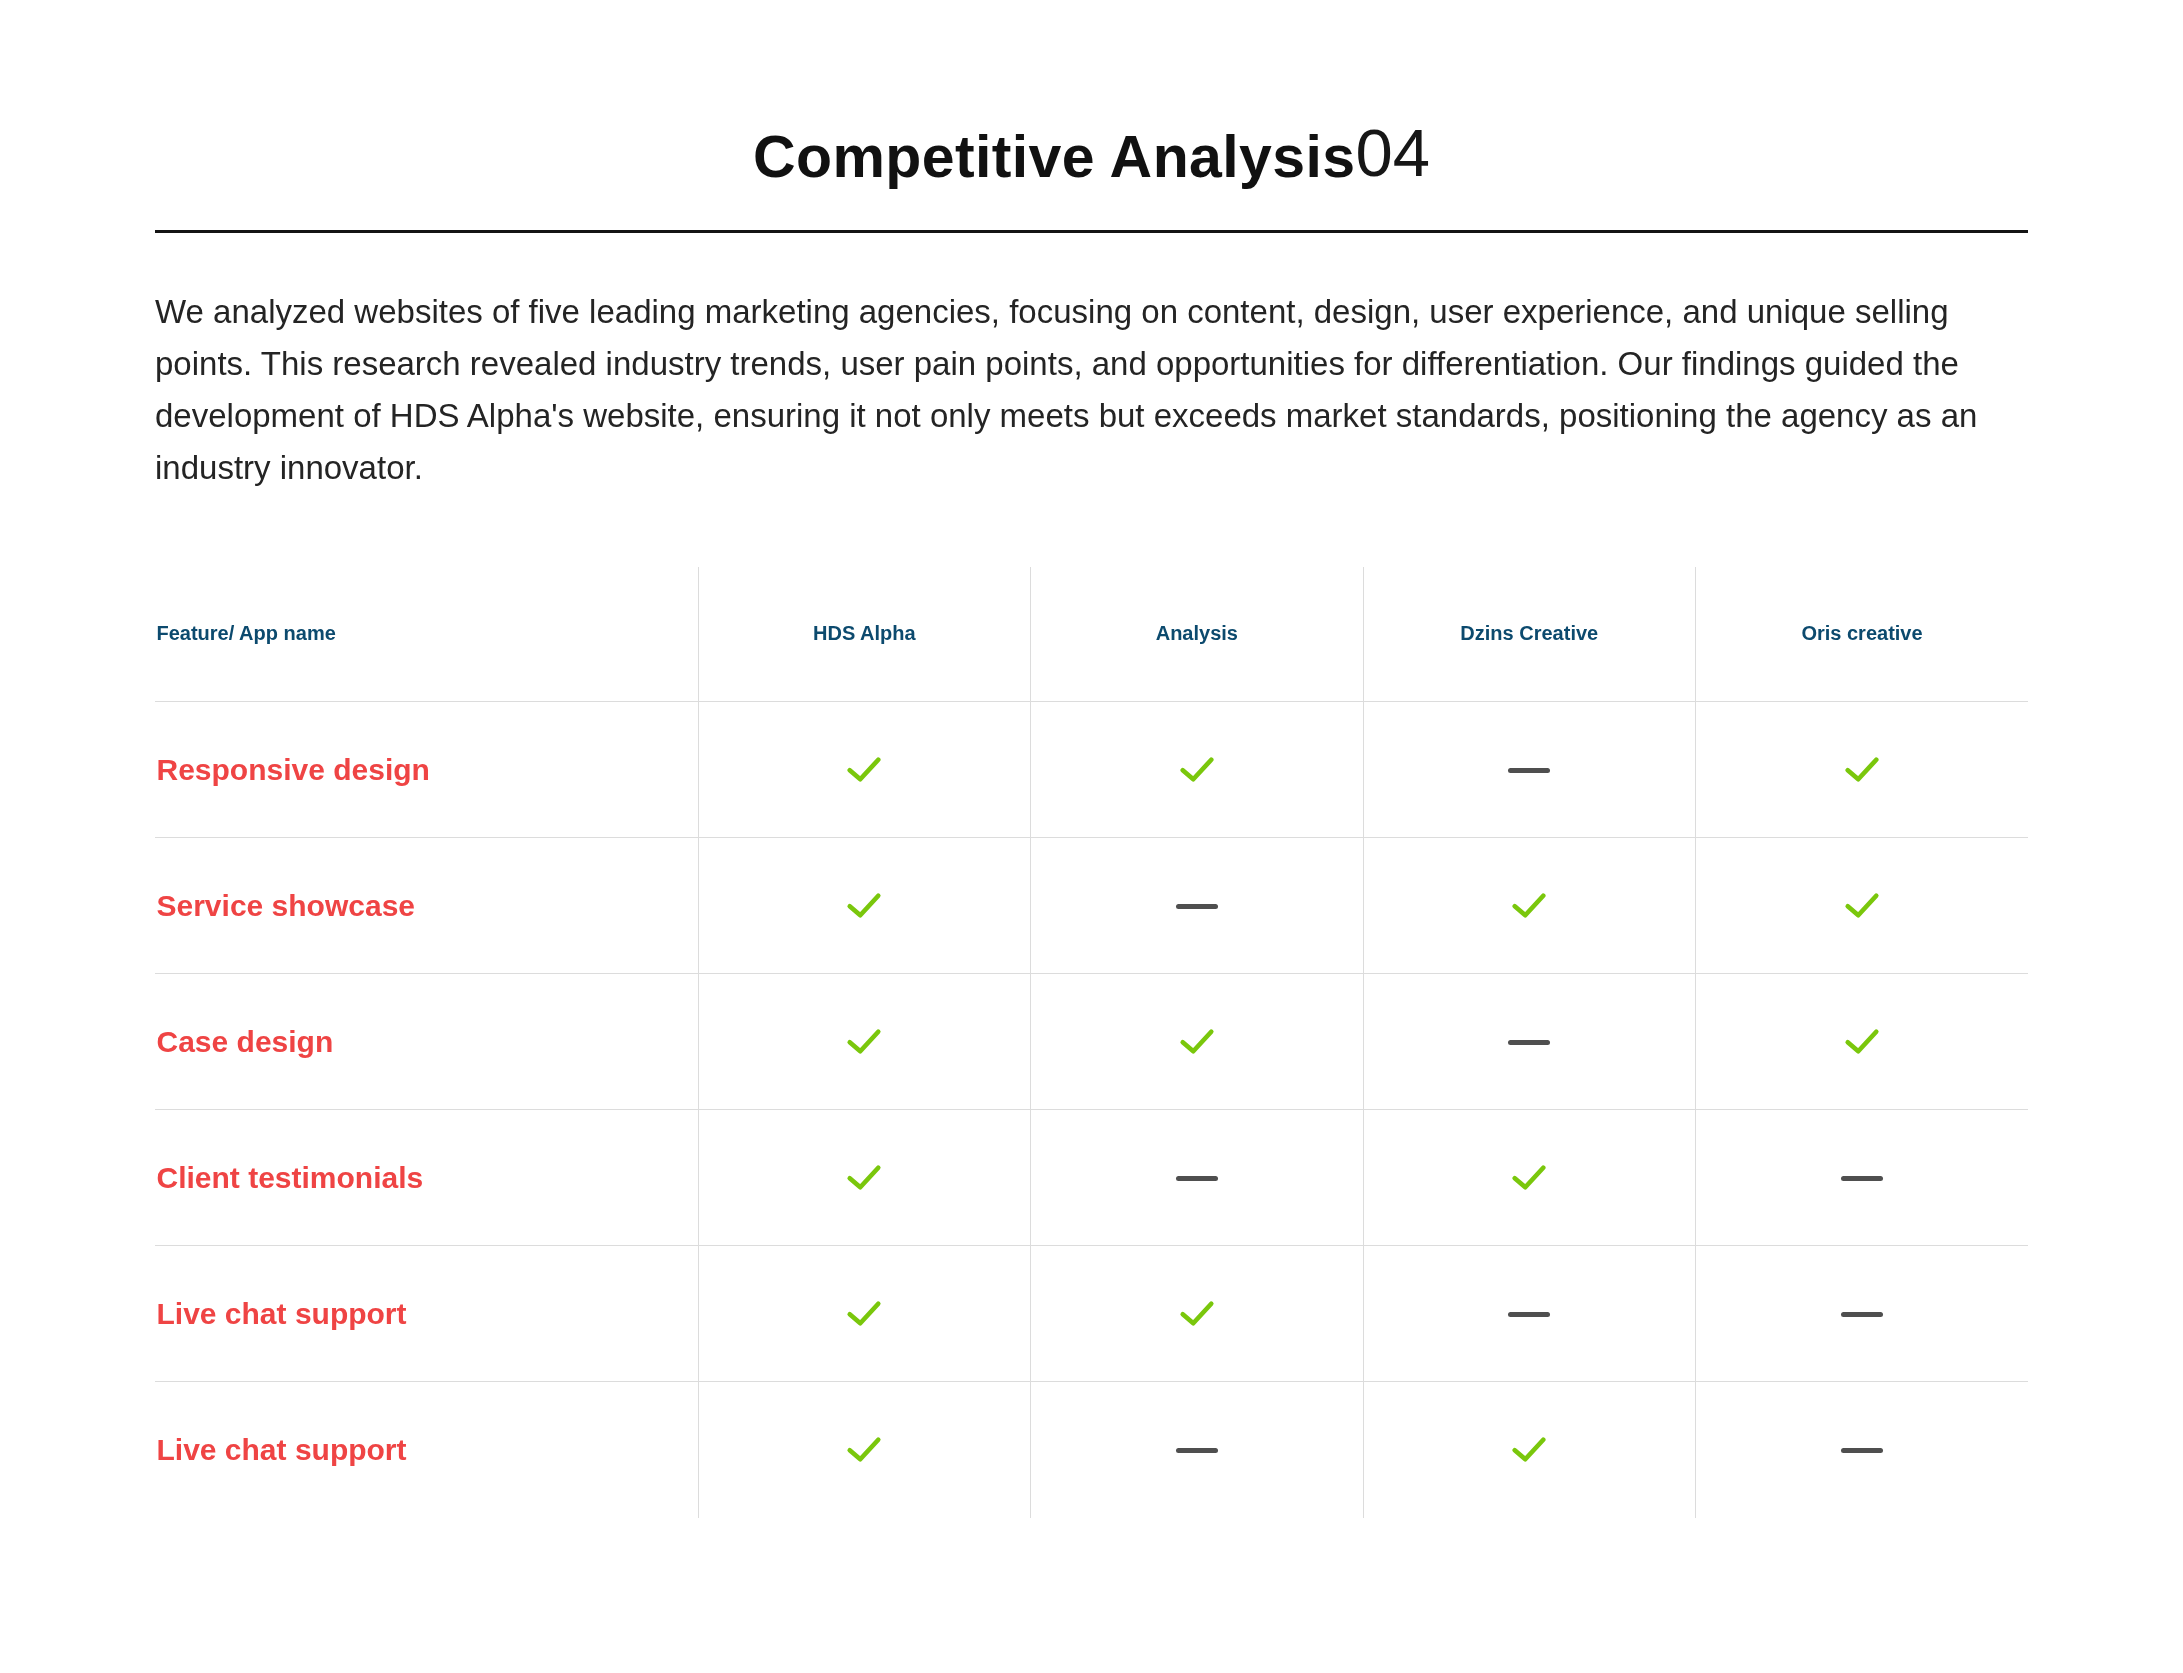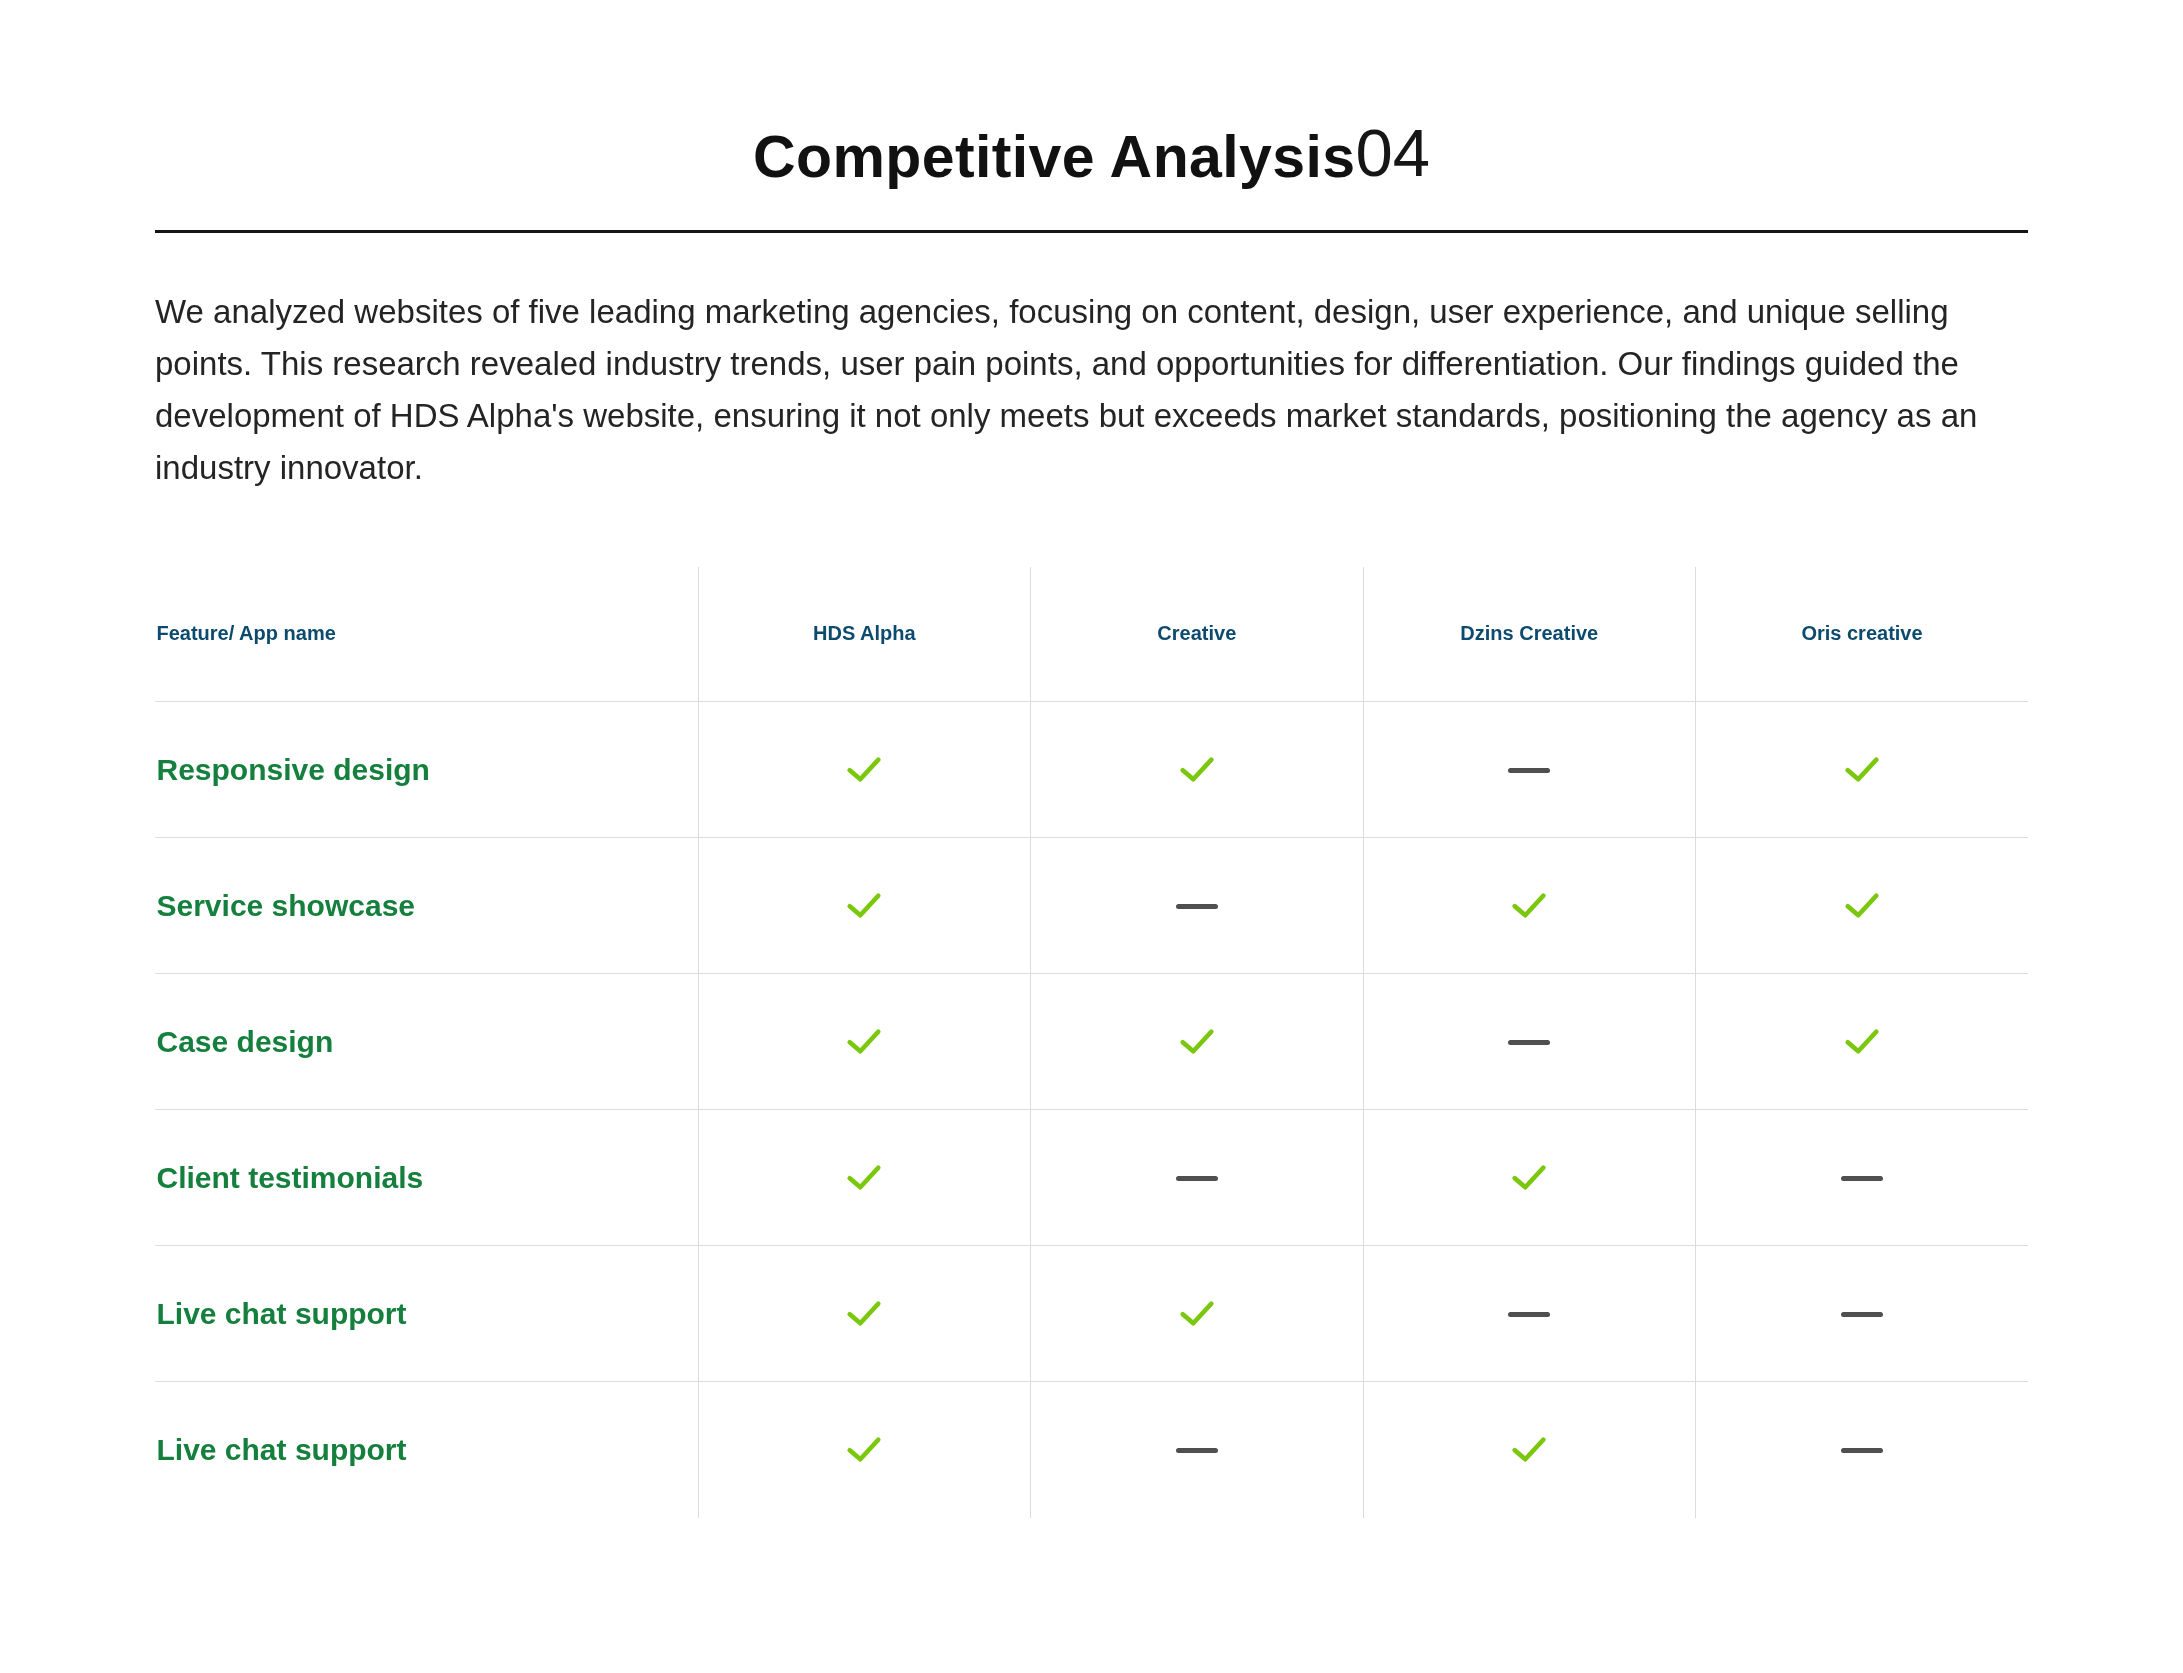--- a/index.html
+++ b/index.html
@@ -153,7 +153,7 @@
       <tr>
         <th class="feature-header">Feature/ App name</th>
         <th>HDS Alpha</th>
-        <th>Creative</th>
+        <th>Analysis</th>
         <th>Dzins Creative</th>
         <th>Oris creative</th>
       </tr>

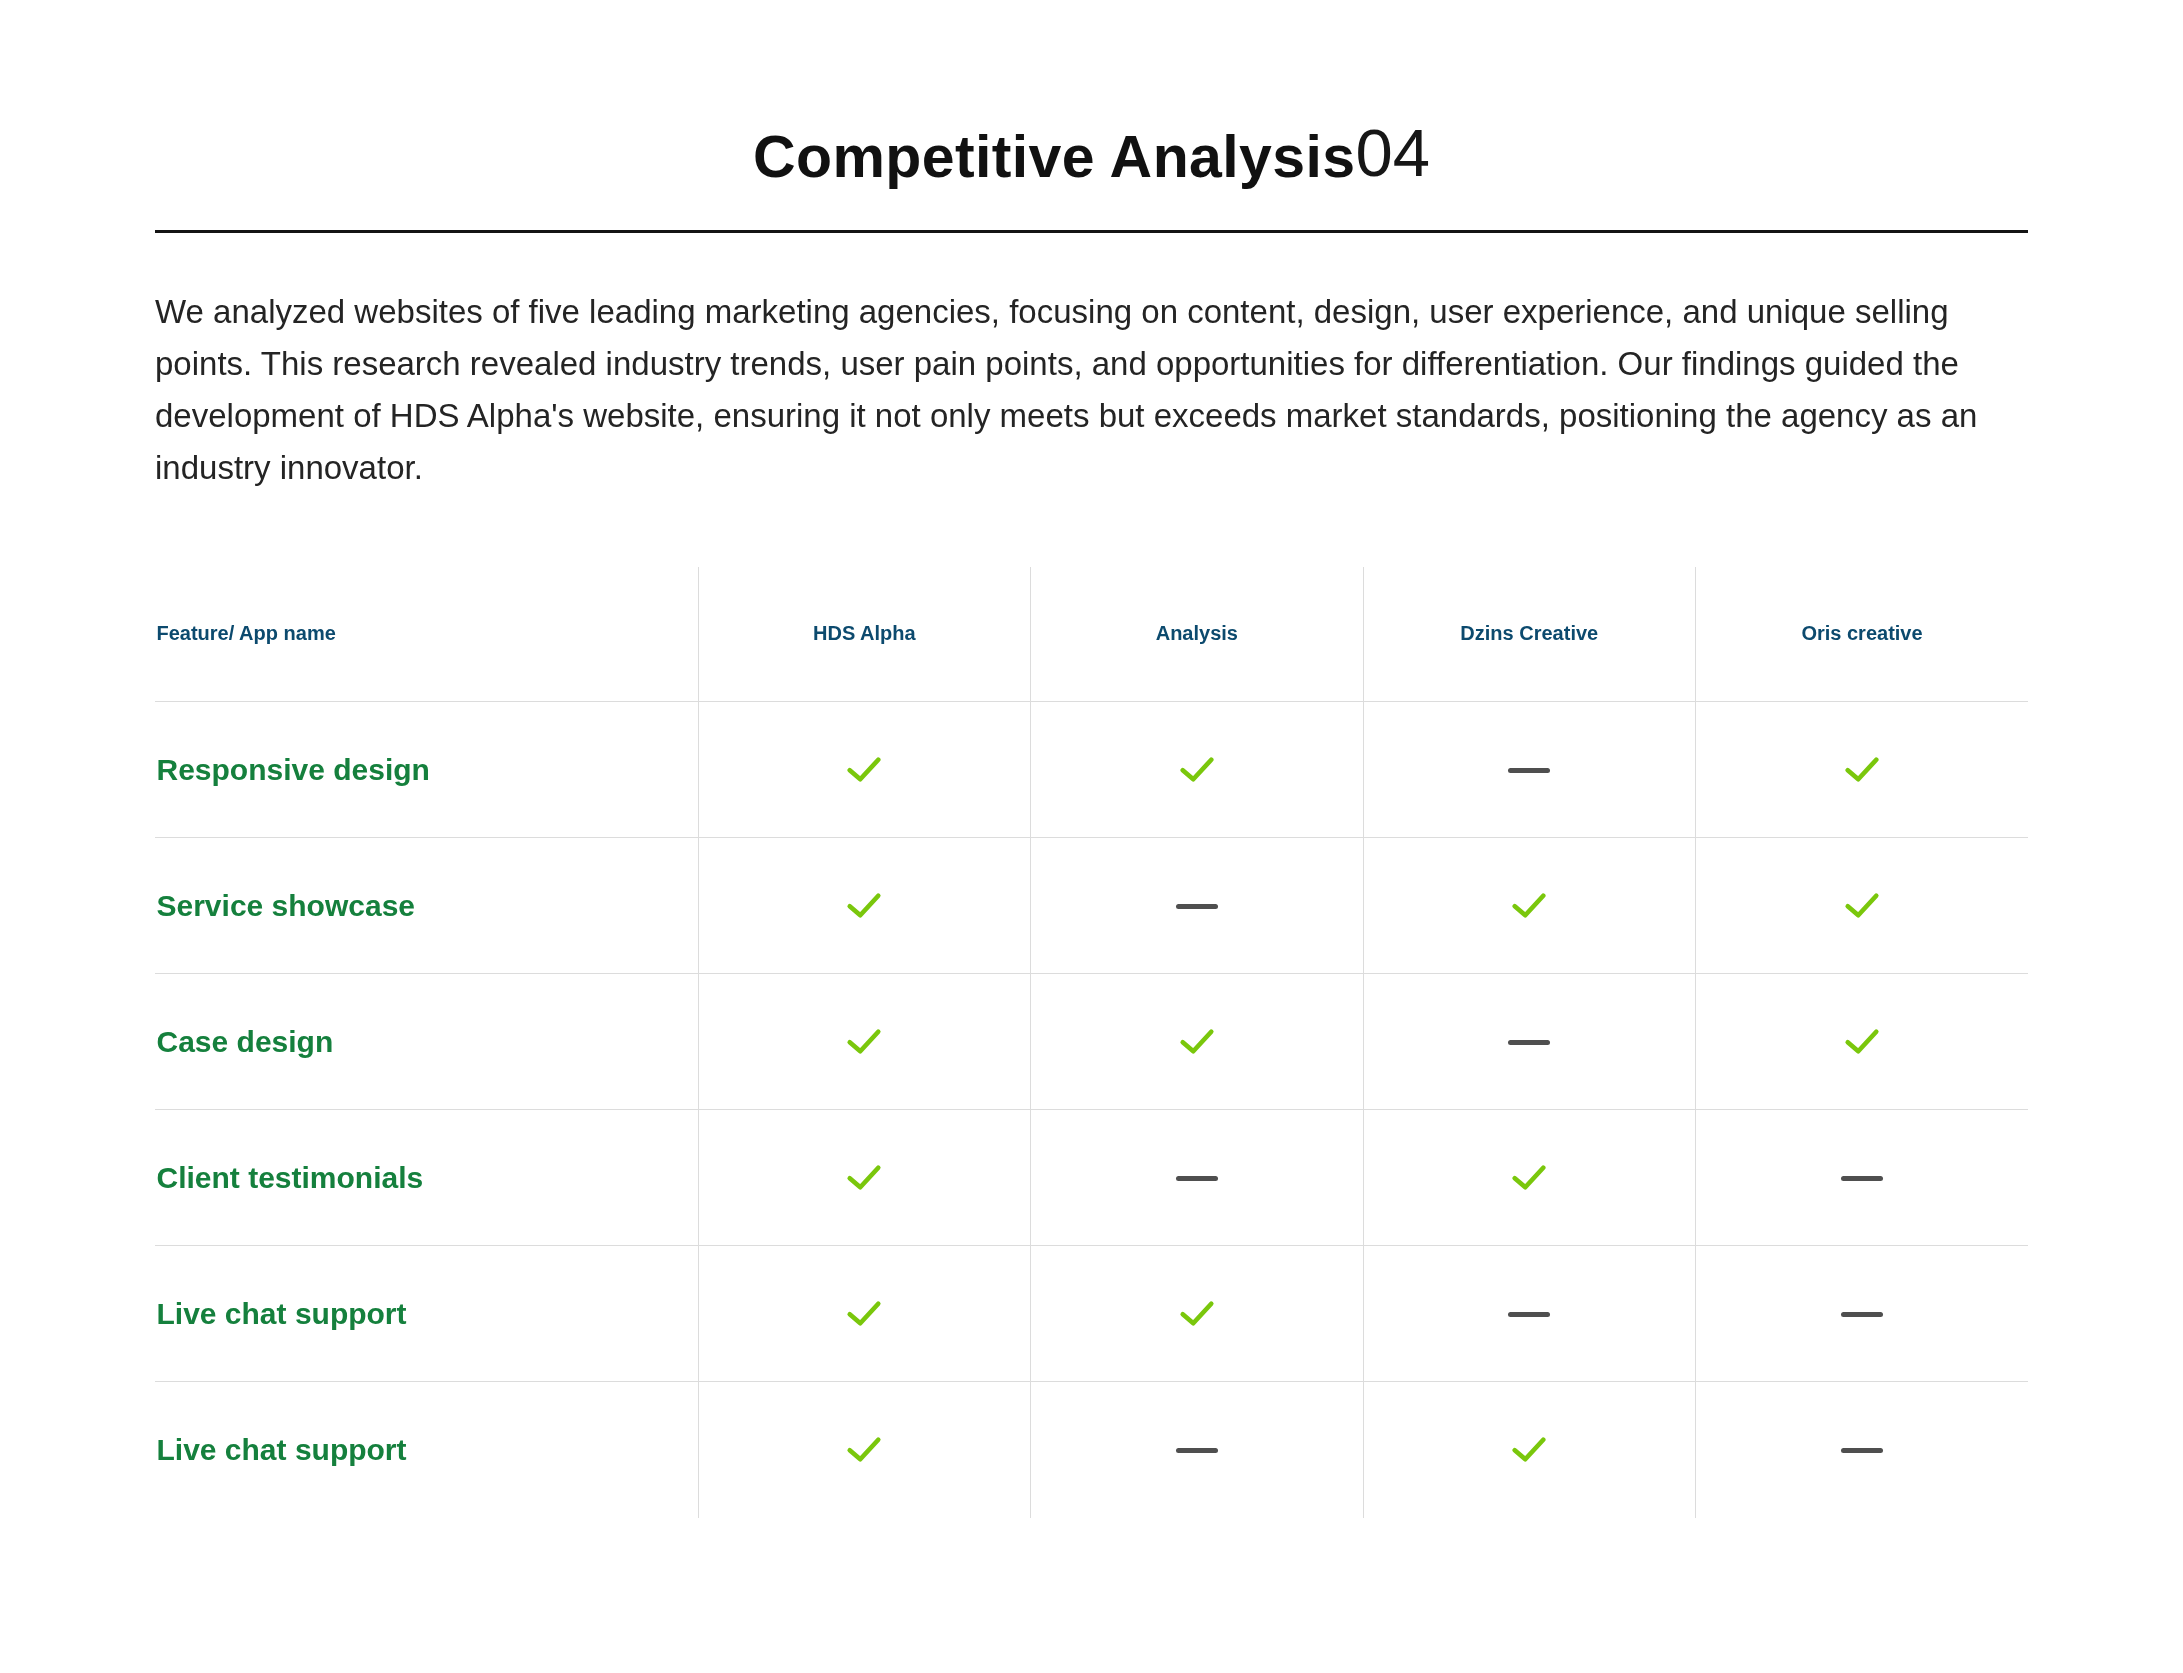--- a/index.html
+++ b/index.html
@@ -96,7 +96,7 @@
   .feature-cell {
     font-size: 30px;
     font-weight: 700;
-    color: #15803d;
+    color: #ef4444;
     text-align: left;
     padding-left: 1.5px;
   }

